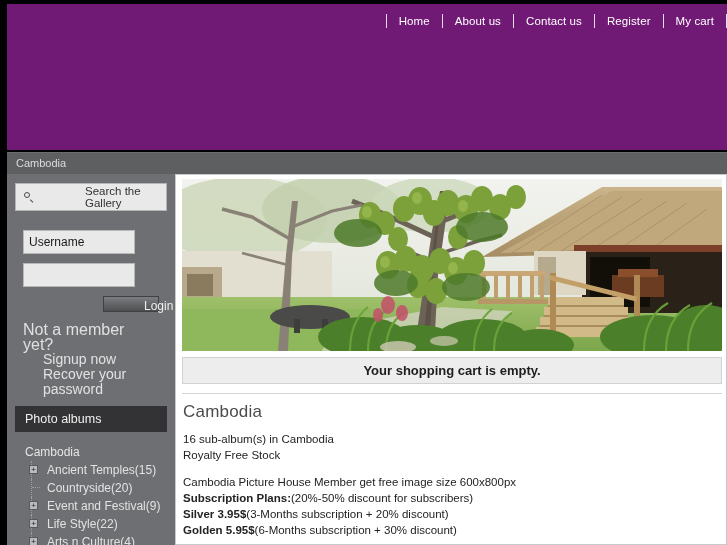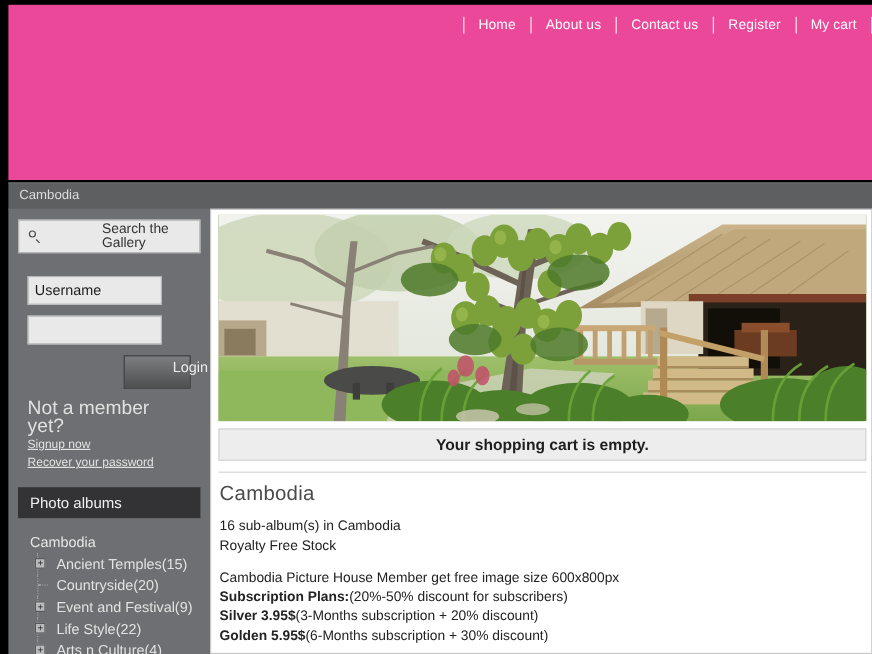--- a/index.html
+++ b/index.html
@@ -30,7 +30,7 @@
     top: 4px;
     width: 720px;
     height: 146px;
-    background: #ec4899;
+    background: #701a75;
   }
   .topnav {
     position: absolute;

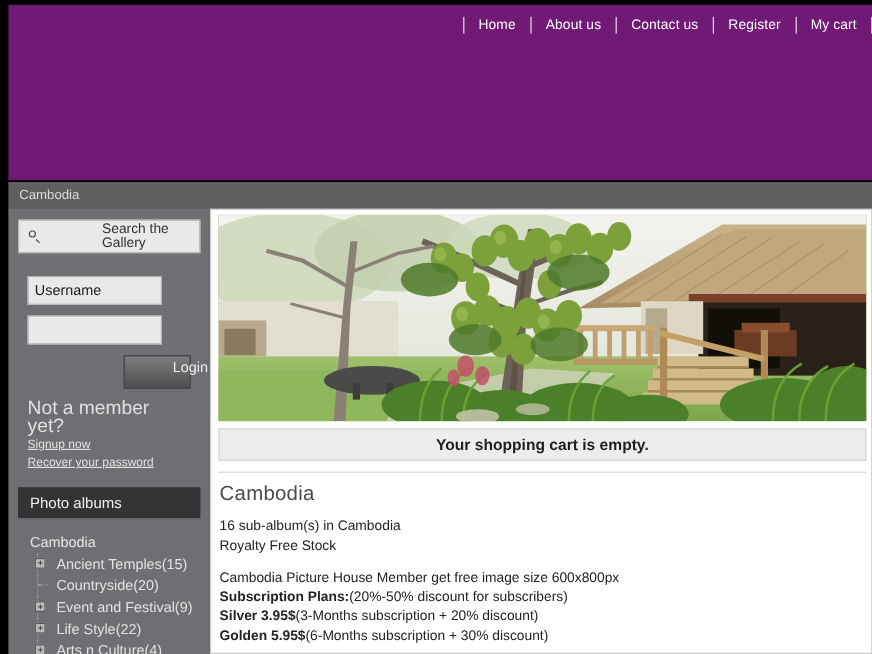--- a/index.html
+++ b/index.html
@@ -178,7 +178,7 @@
   .login-btn {
     display: inline-block;
     width: 56px;
-    height: 28px;
+    height: 16px;
     line-height: 19px;
     text-align: center;
     font-size: 12px;

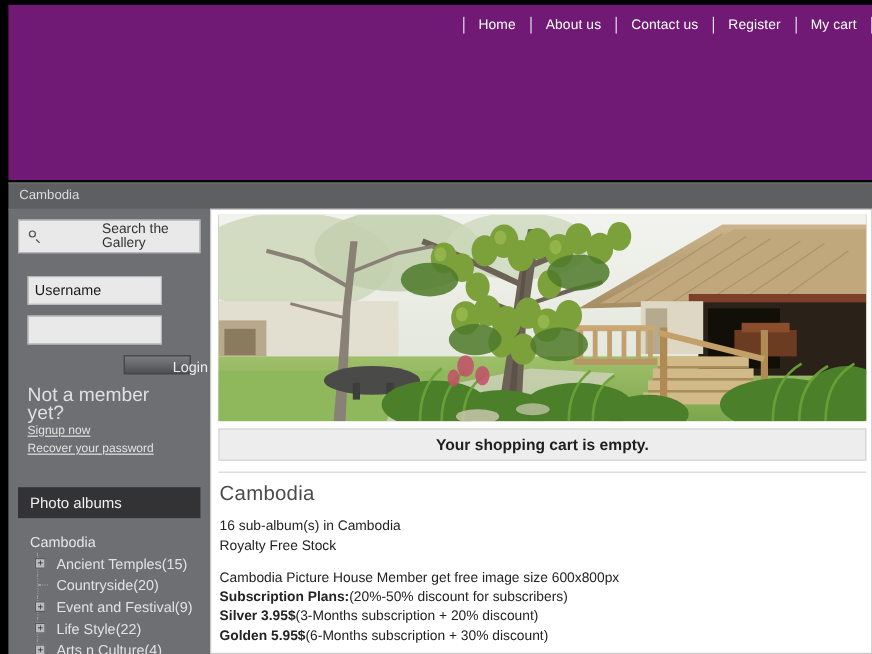--- a/index.html
+++ b/index.html
@@ -197,10 +197,10 @@
   }
   .login-link {
     display: block;
-    font-size: 10px;
+    font-size: 14px;
     color: #e2e2e2;
-    text-decoration: underline;
     line-height: 15px;
+    margin-left: 20px;
   }
 
   

